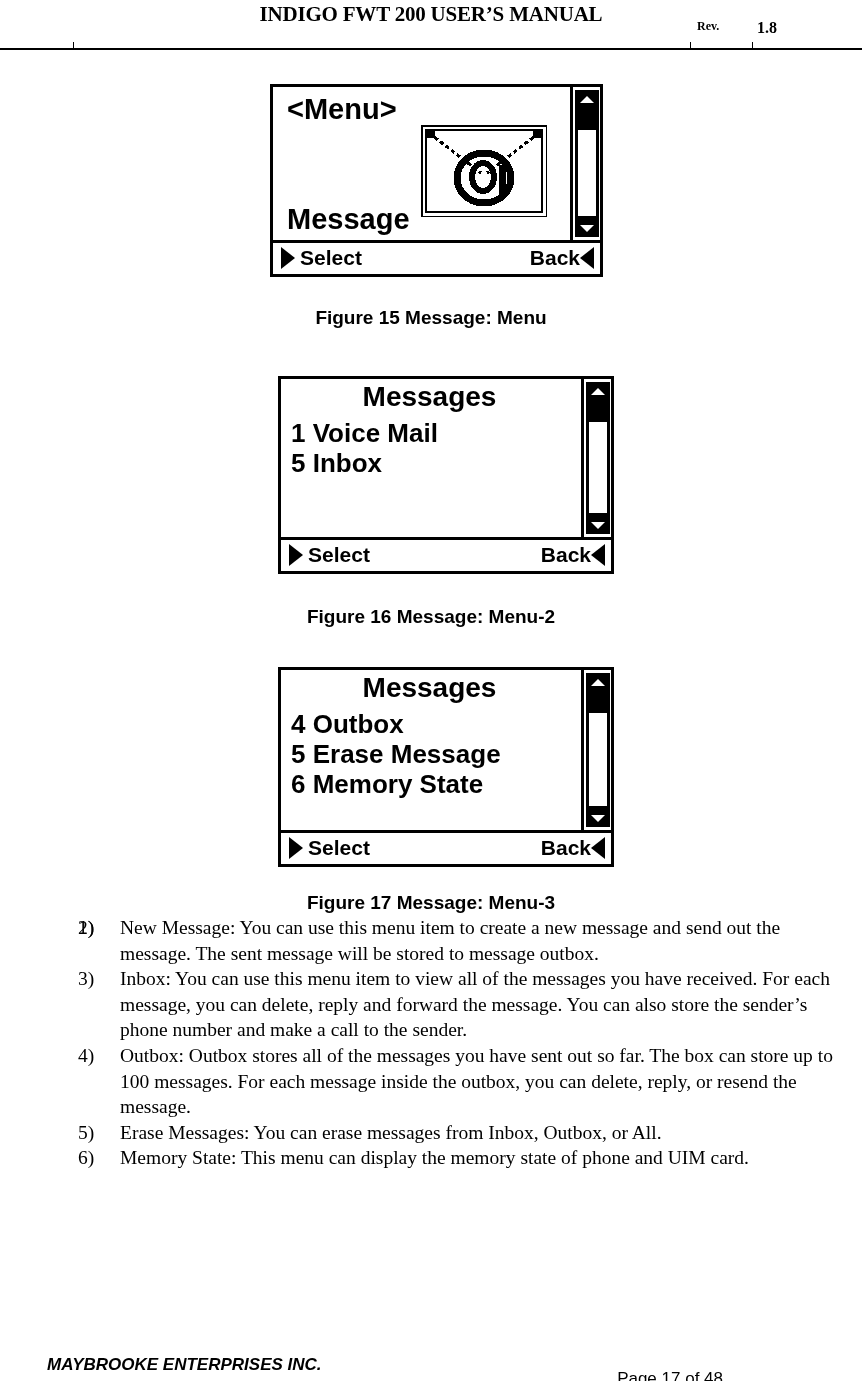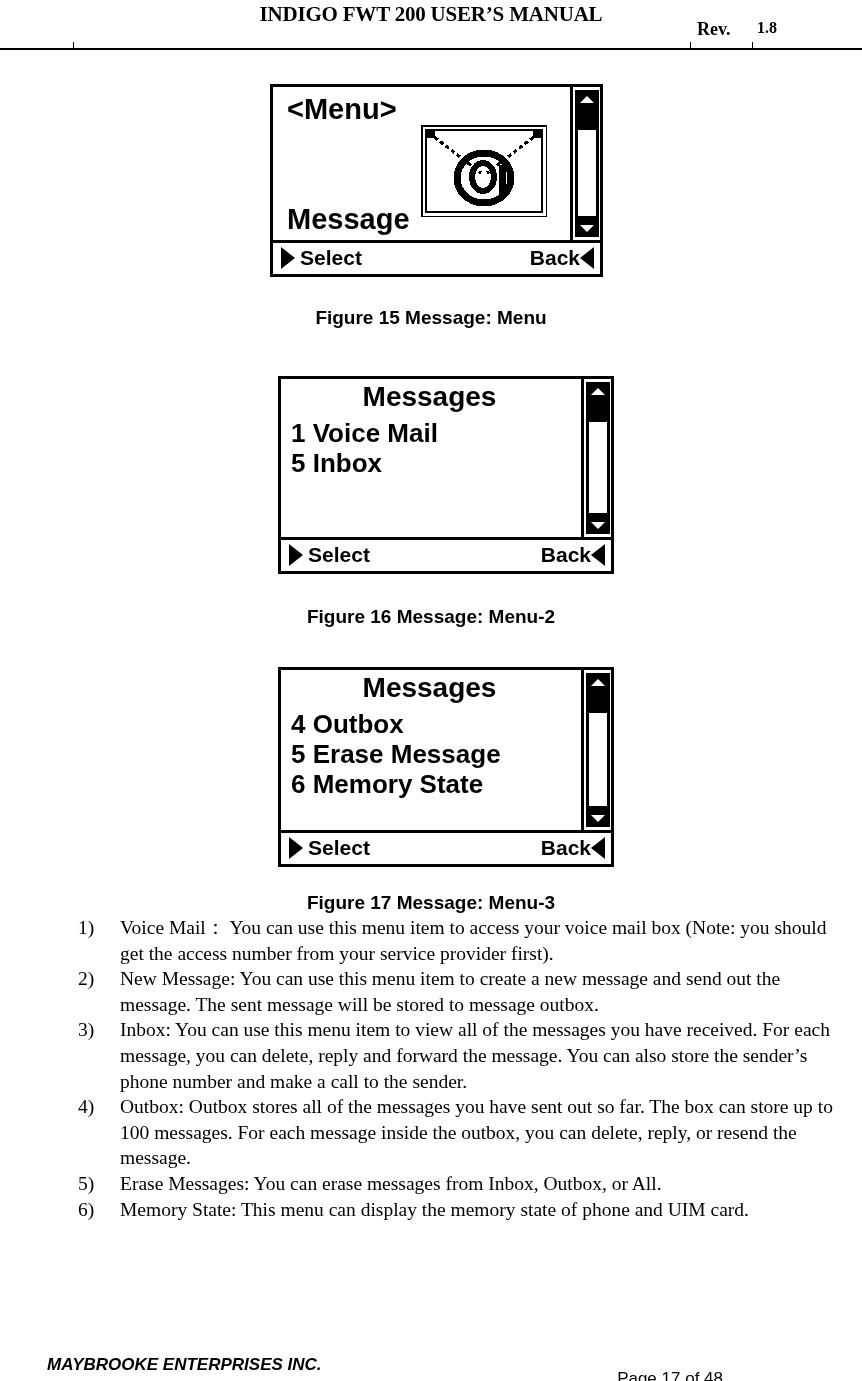--- a/index.html
+++ b/index.html
@@ -40,7 +40,7 @@
     left: 697px;
     top: 19px;
     font-weight: bold;
-    font-size: 18px;
+    font-size: 12px;
   }
   .header-rev-value {
     position: absolute;

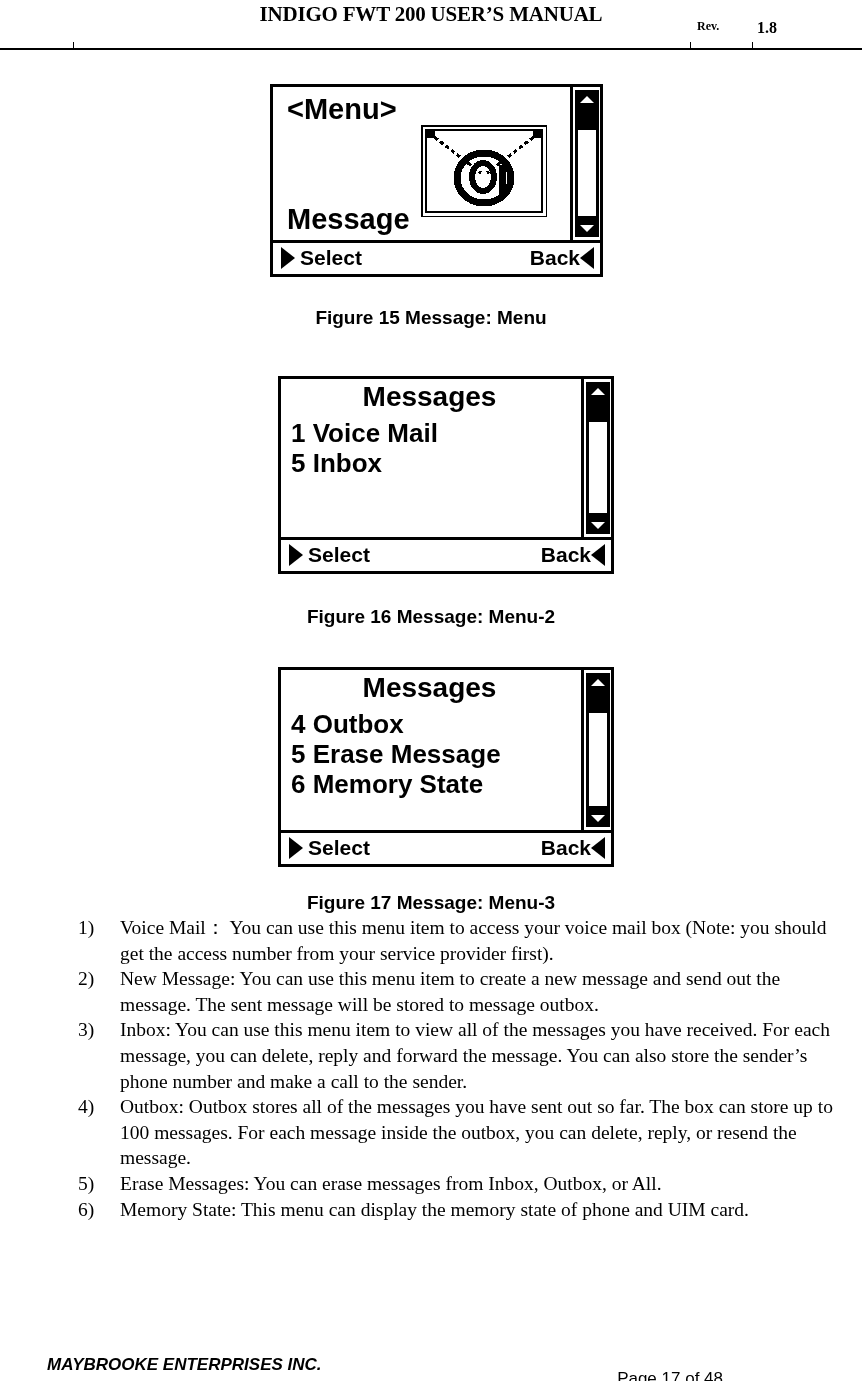--- a/index.html
+++ b/index.html
@@ -425,7 +425,6 @@
 <div class="body-list">
   <div class="body-li">
     <span class="body-li-num">1)</span>
-    <span>Voice Mail： You can use this menu item to access your voice mail box (Note: you should get the access number from your service provider first).</span>
   </div>
   <div class="body-li">
     <span class="body-li-num">2)</span>

